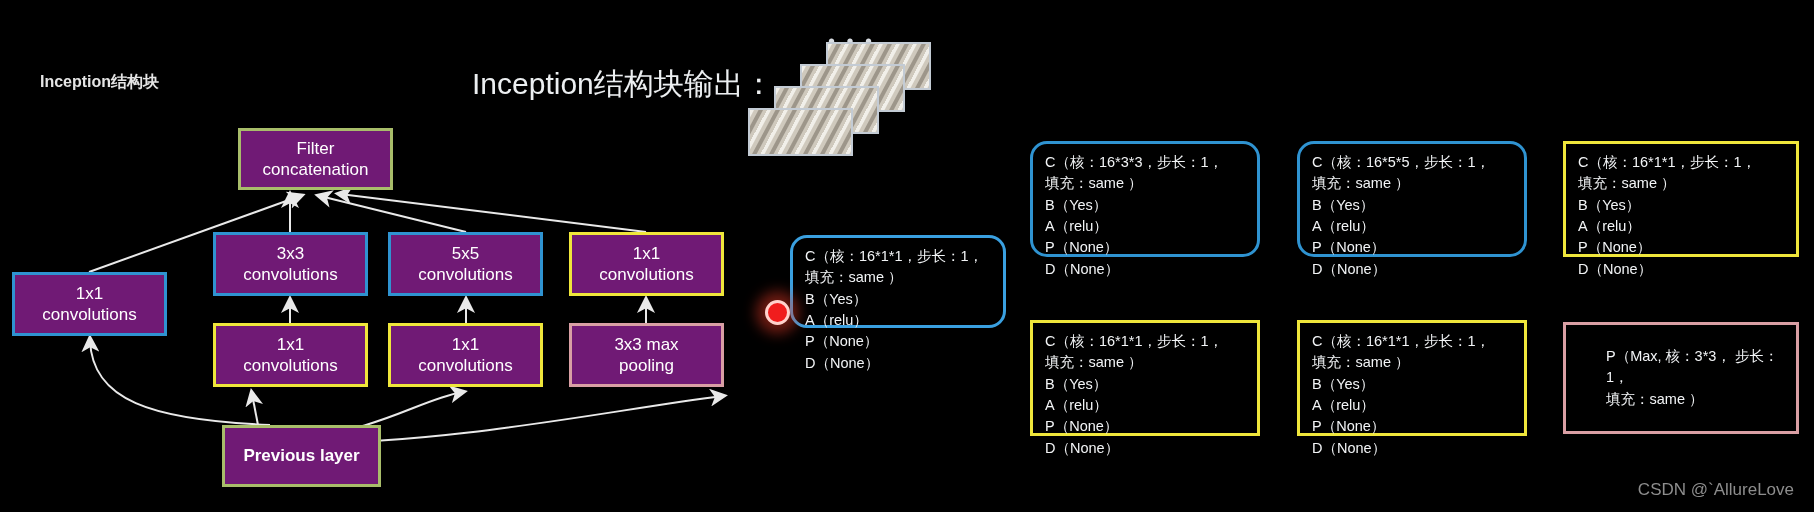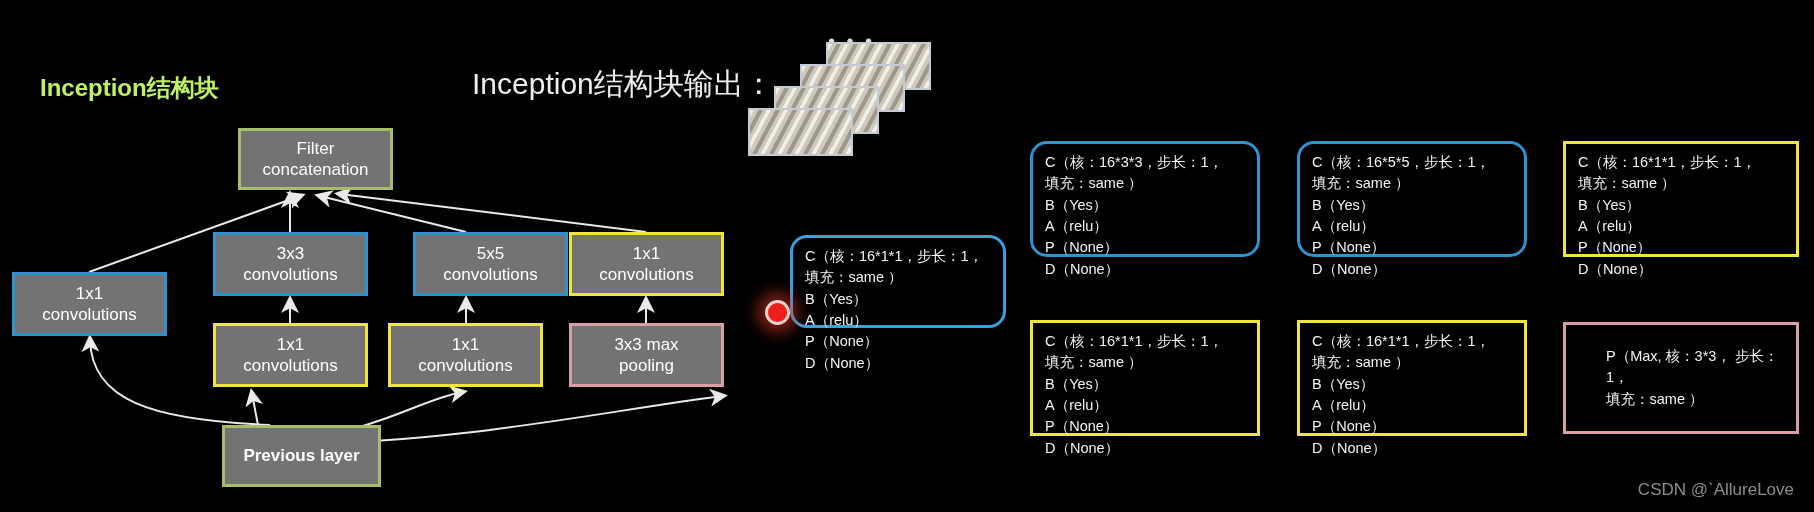--- a/index.html
+++ b/index.html
@@ -17,7 +17,7 @@
   }
   #sub-title{
     position:absolute;left:40px;top:72px;
-    font-size:24px;font-weight:bold;color:#bef264;
+    font-size:16px;font-weight:bold;color:#e5e5e5;
   }
   #output-title{
     position:absolute;left:428px;top:64px;

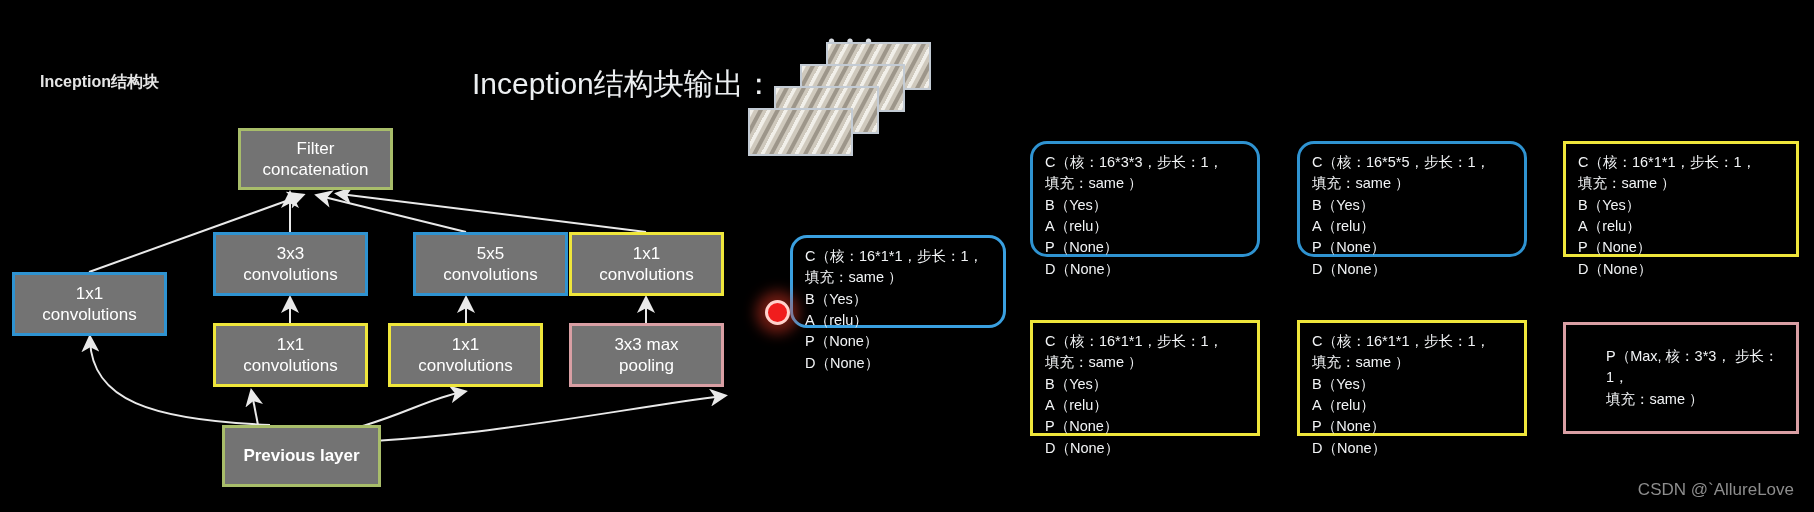--- a/index.html
+++ b/index.html
@@ -29,7 +29,7 @@
     position:absolute;box-sizing:border-box;
     display:flex;align-items:center;justify-content:center;
     text-align:center;line-height:1.25;
-    font-size:17px;color:#fff;background:#737373;
+    font-size:17px;color:#fff;background:#701a75;
     border-width:3px;border-style:solid;
   }
   .node span{display:block;white-space:pre-line;}

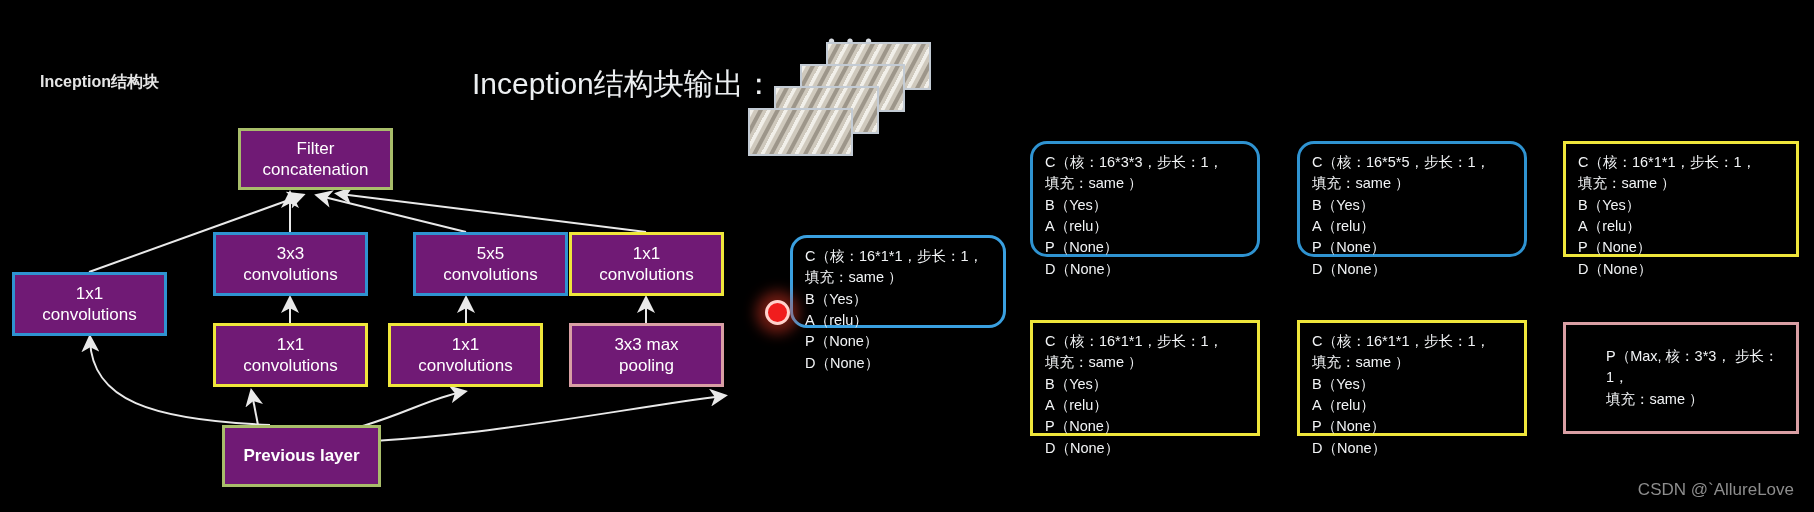--- a/index.html
+++ b/index.html
@@ -41,7 +41,7 @@
   #node-filter-concat{left:238px;top:128px;width:155px;height:62px;}
   #node-1x1-left    {left:12px; top:272px;width:155px;height:64px;}
   #node-3x3-conv    {left:213px;top:232px;width:155px;height:64px;}
-  #node-5x5-conv    {left:388px;top:232px;width:155px;height:64px;margin-left:25px;}
+  #node-5x5-conv    {left:388px;top:232px;width:155px;height:64px;}
   #node-1x1-right   {left:569px;top:232px;width:155px;height:64px;}
   #node-1x1-a       {left:213px;top:323px;width:155px;height:64px;}
   #node-1x1-b       {left:388px;top:323px;width:155px;height:64px;}

